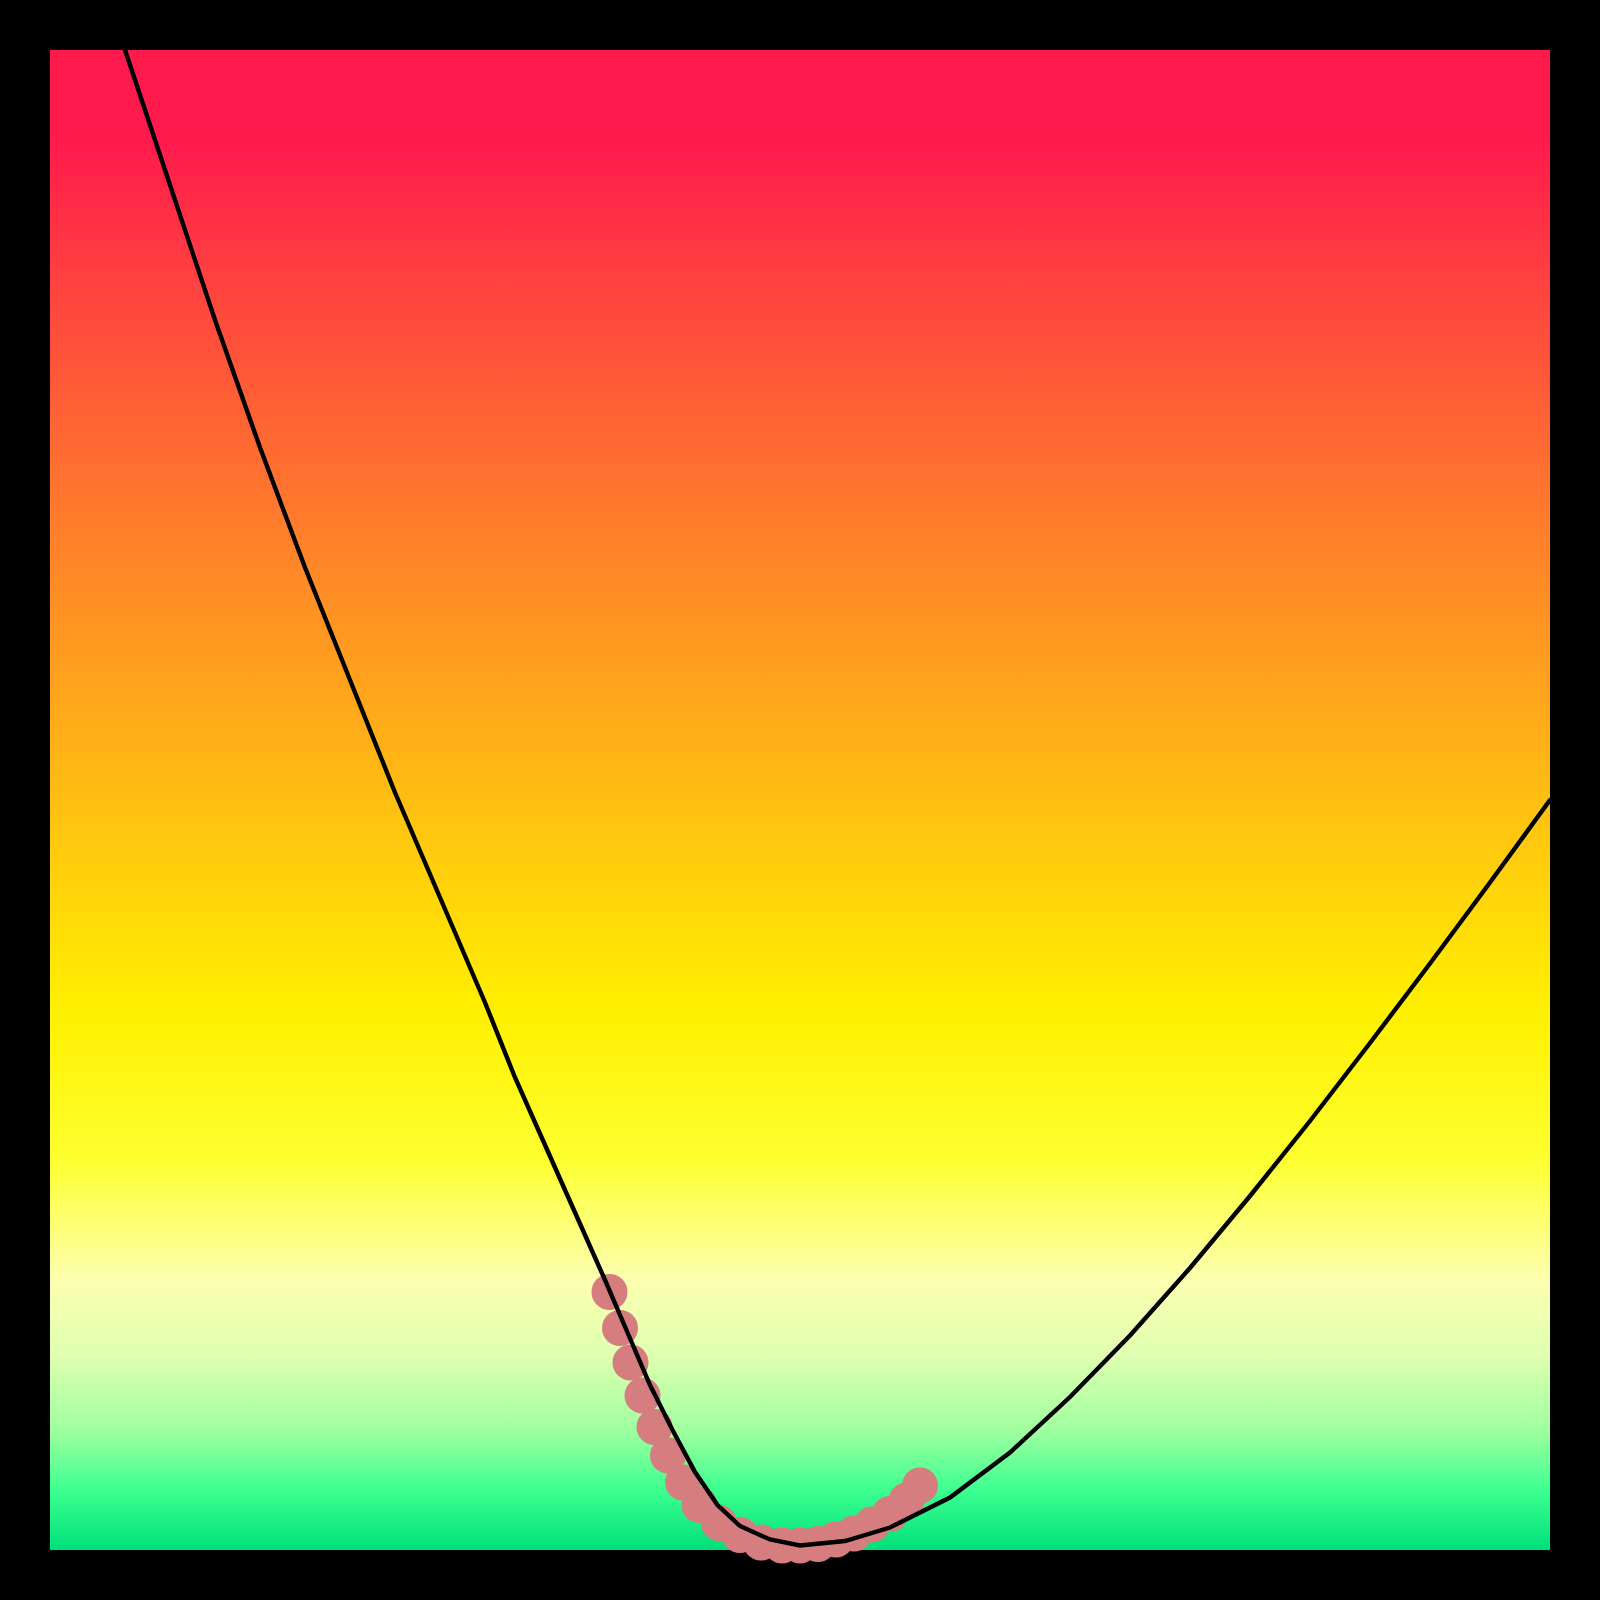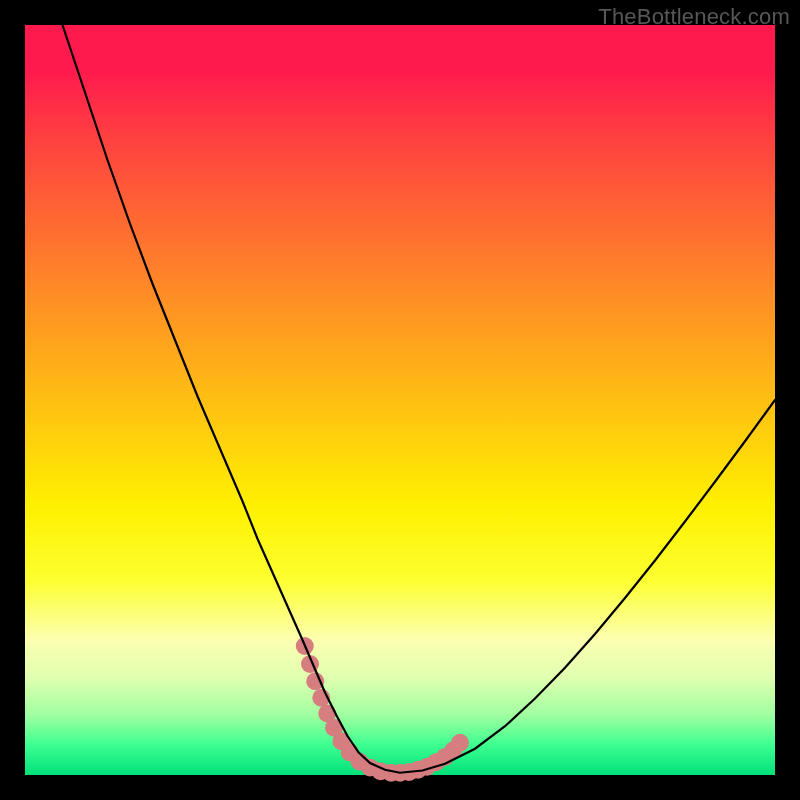--- a/index.html
+++ b/index.html
@@ -79,7 +79,6 @@
       <path id="main-curve" fill="none" stroke="#000" stroke-width="2.2" stroke-linecap="round" d="M37.50 0.00 L60.00 67.50 L82.50 135.00 L105.00 198.75 L127.50 258.75 L150.00 315.00 L172.50 371.25 L195.00 423.75 L217.50 476.25 L232.50 513.75 L247.50 547.50 L262.50 581.25 L277.50 615.00 L288.75 641.25 L300.00 667.50 L311.25 690.00 L322.50 711.00 L333.75 727.50 L345.00 738.00 L360.00 744.75 L375.00 747.75 L397.50 745.50 L420.00 738.75 L450.00 723.75 L480.00 701.25 L510.00 673.50 L540.00 642.75 L570.00 609.00 L600.00 573.00 L630.00 535.50 L660.00 496.50 L690.00 456.75 L720.00 416.25 L750.00 375.00"></path>
     </svg>
   </div>
-  <div class="watermark">TheBottleneck.com</div>
 </div>
 
 </body></html>

